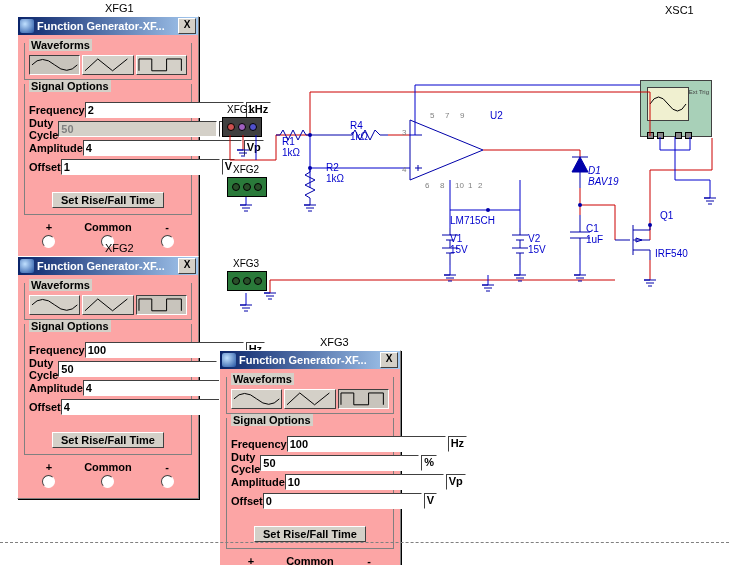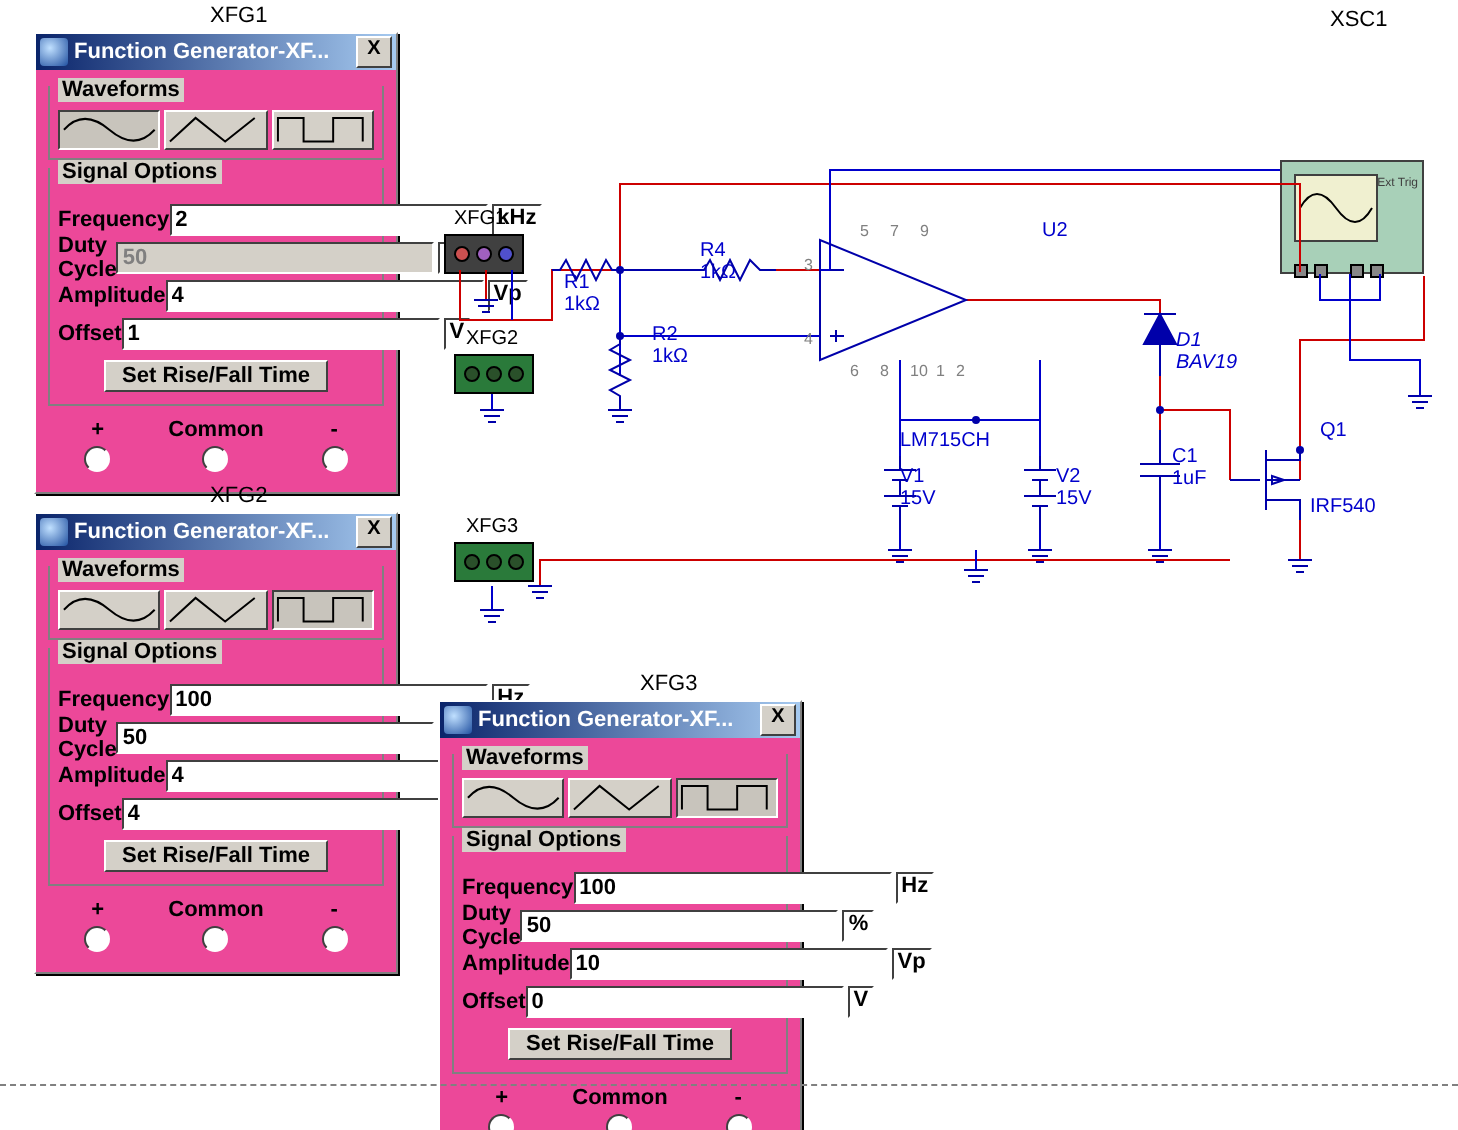--- a/index.html
+++ b/index.html
@@ -15,7 +15,7 @@
   }
   .fg-window {
     position: absolute;
-    background: #ec4899;
+    background: #fca5a5;
     border: 1px solid #808080;
     border-top-color: #ffffff;
     border-left-color: #ffffff;

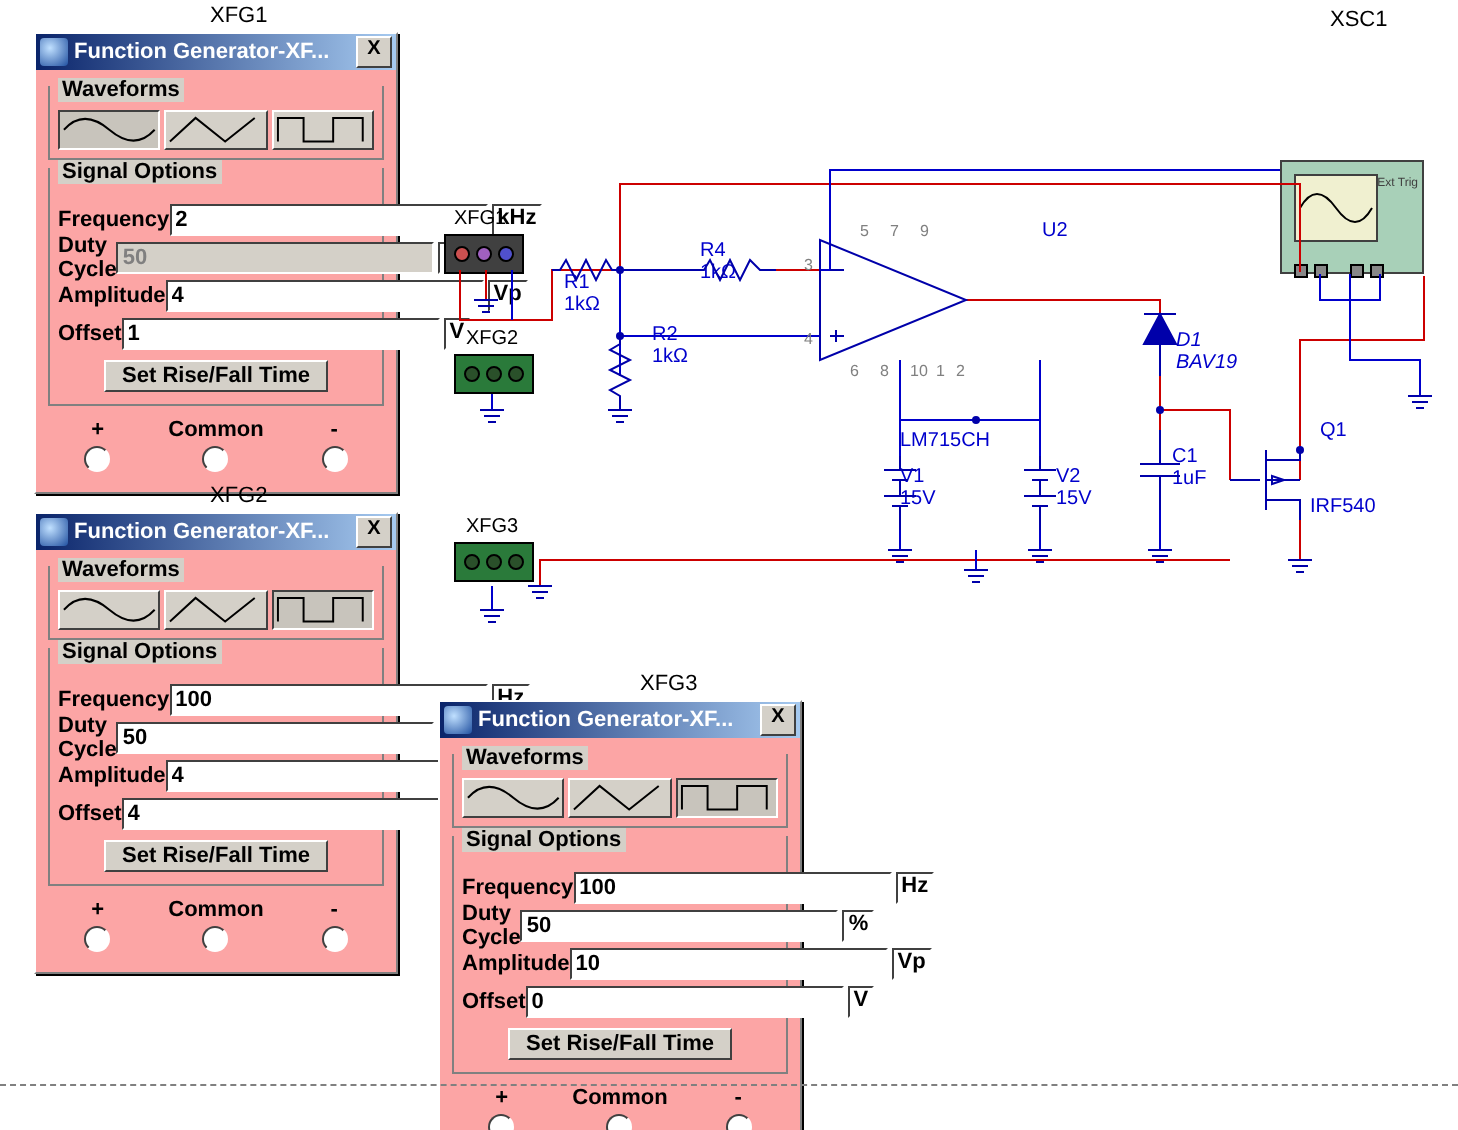--- a/index.html
+++ b/index.html
@@ -393,7 +393,7 @@
 1kΩ</div>
   <div class="comp-label" style="left:140px; top:40px;">R4
 1kΩ</div>
-  <div class="comp-label" style="left:280px; top:30px;margin-left:31px;">U2</div>
+  <div class="comp-label" style="left:280px; top:30px;">U2</div>
   <div class="comp-label" style="left:240px; top:135px;">LM715CH</div>
   <div class="comp-label" style="left:240px; top:153px;">V1
 15V</div>

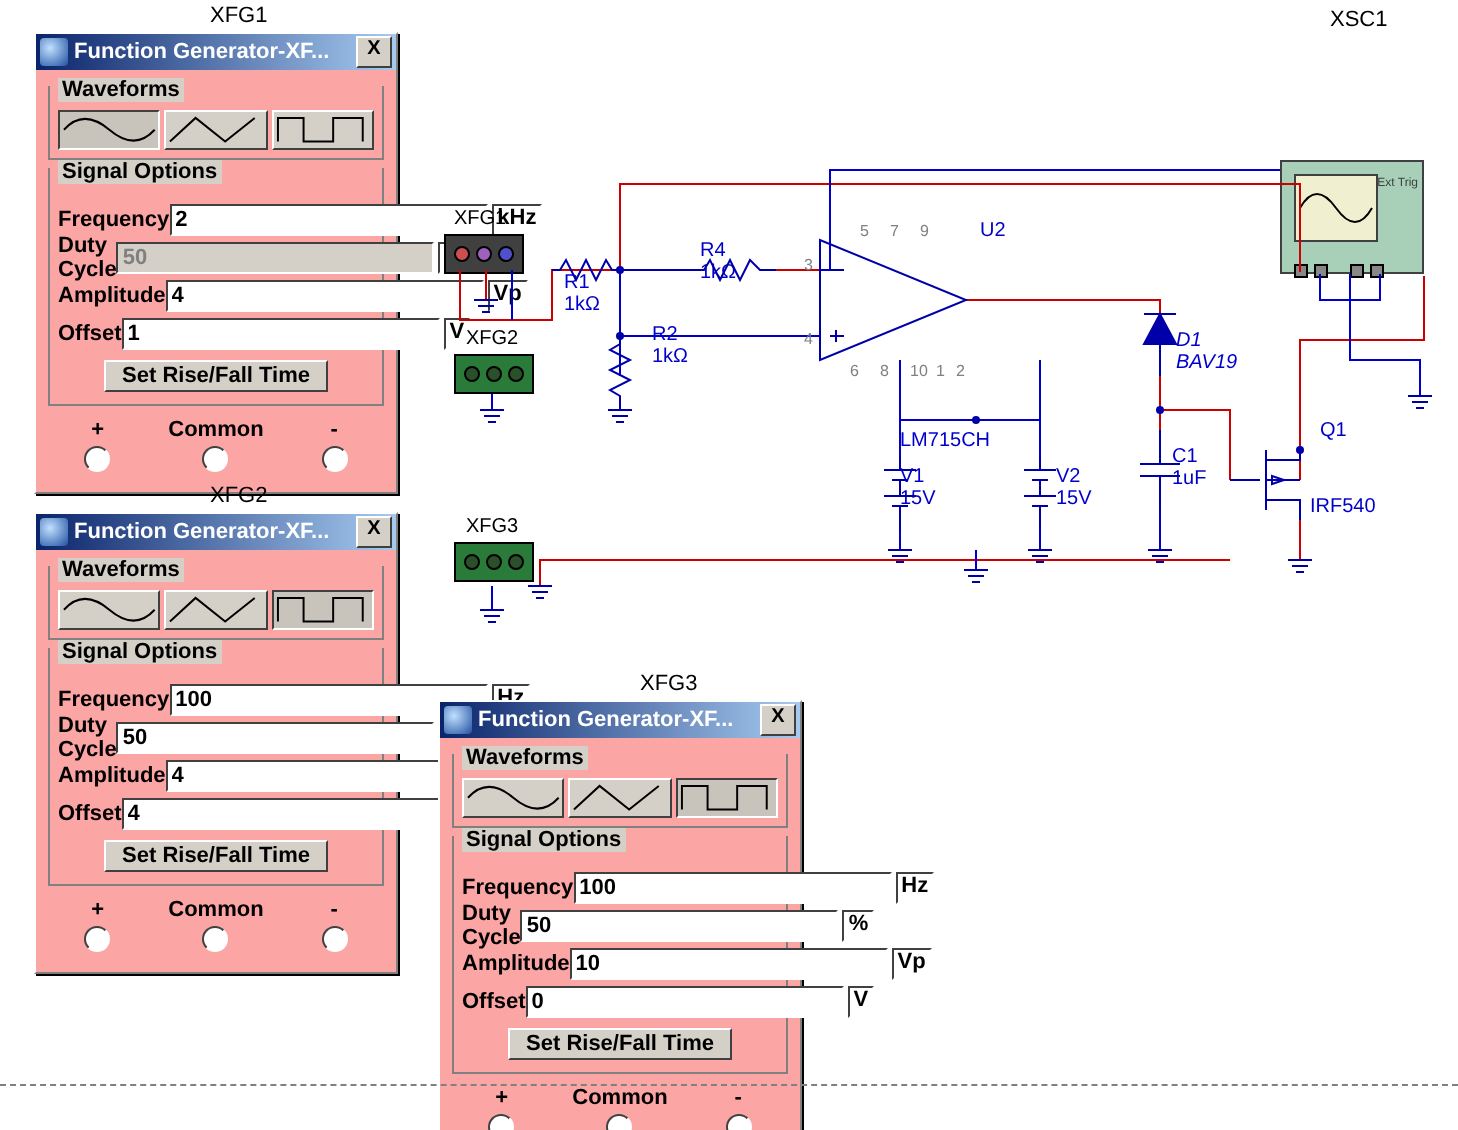--- a/index.html
+++ b/index.html
@@ -114,7 +114,7 @@
   }
   .btn {
     display:block;
-    margin:4px auto 2px auto;
+    margin:16px auto 2px auto;
     padding:1px 8px;
     border:1px solid #fff;
     border-right-color:#404040;

